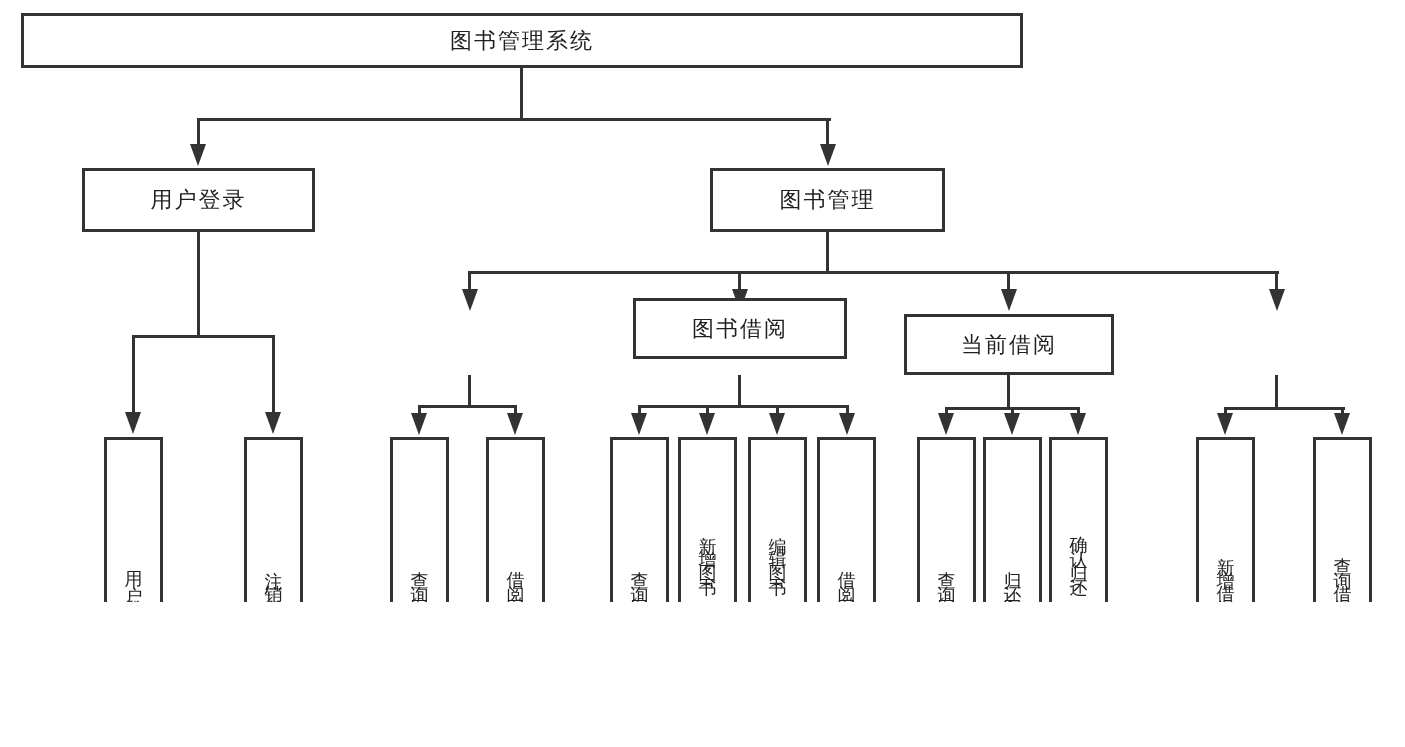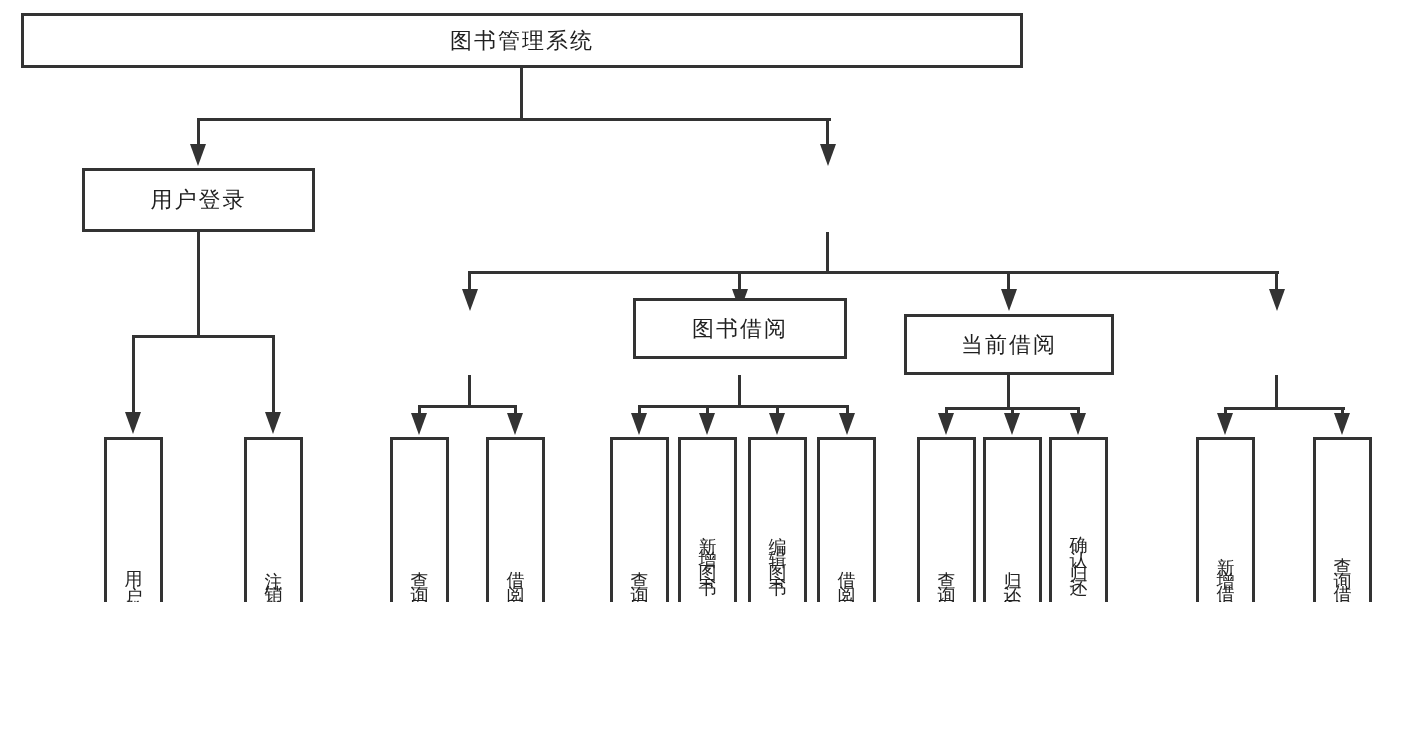--- a/index.html
+++ b/index.html
@@ -51,6 +51,9 @@
 
   <div class="node" style="left:82px;top:168px;width:233px;height:64px;">
     <span>用户登录</span>
+  </div>
+  <div class="node" style="left:710px;top:168px;width:235px;height:64px;">
+    <span>图书管理</span>
   </div>
 
   <div class="vline" style="left:197px;top:232px;height:106px;"></div>

